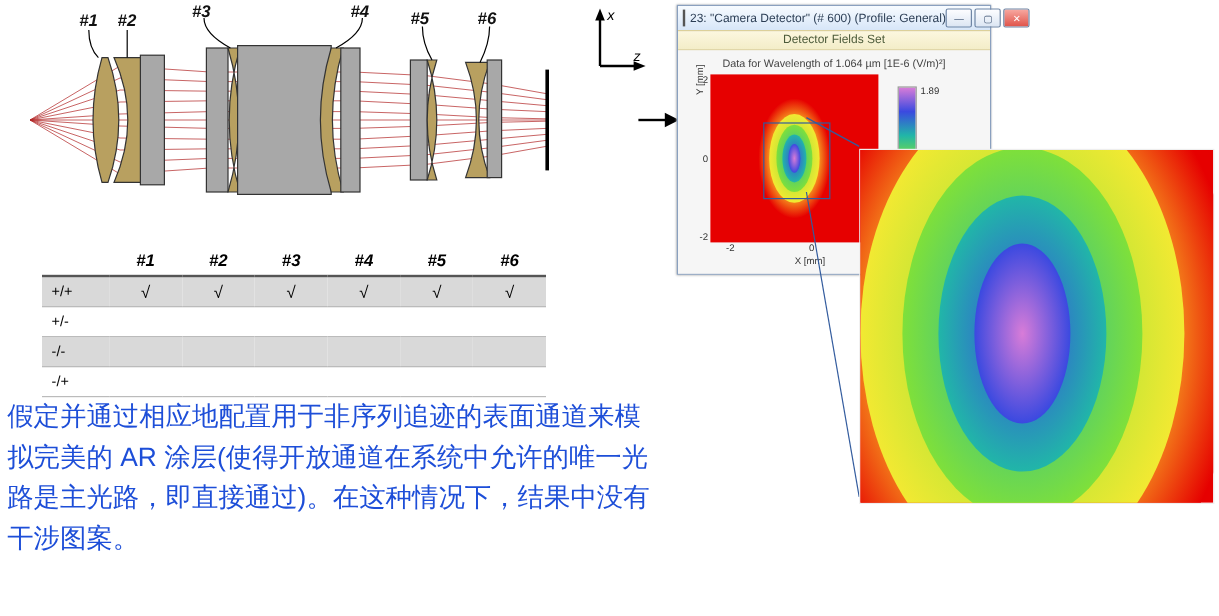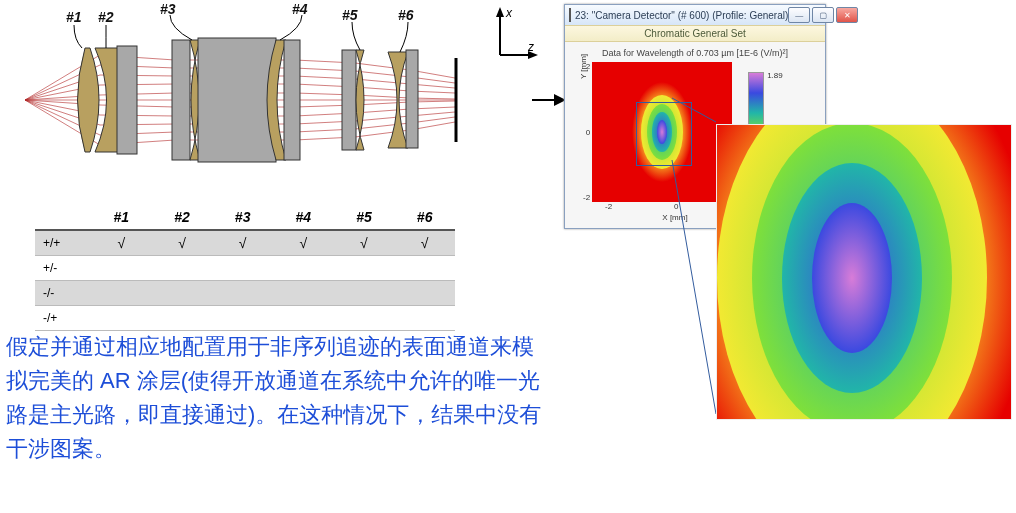--- a/index.html
+++ b/index.html
@@ -364,7 +364,7 @@
         <div class="winbtn close">✕</div>
       </div>
     </div>
-    <div class="chrome-strip">Chromatic General Set</div>
+    <div class="chrome-strip">Detector Fields Set</div>
     <div class="plot-area">
       <div class="plot-title">Data for Wavelength of 0.703 µm  [1E-6 (V/m)²]</div>
       <div class="plot-row">

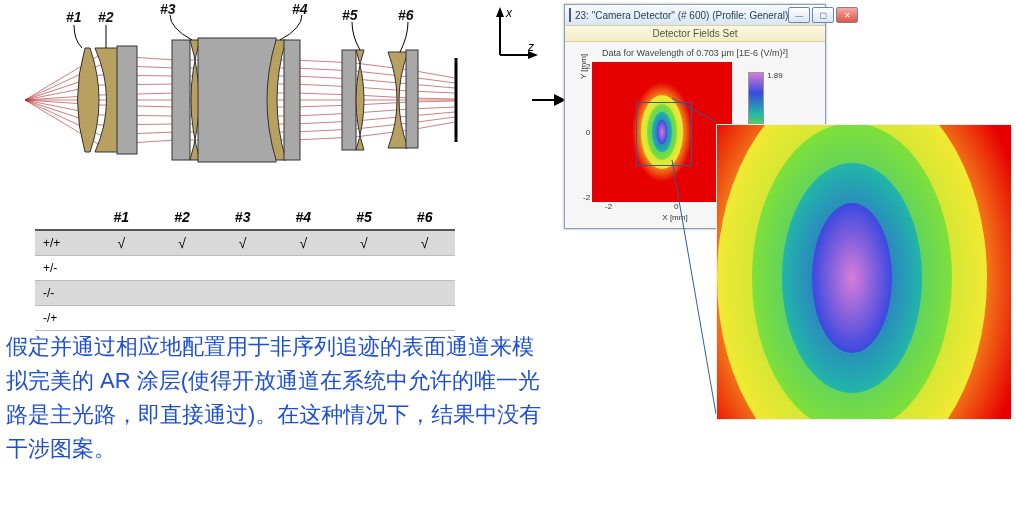--- a/index.html
+++ b/index.html
@@ -366,7 +366,7 @@
     </div>
     <div class="chrome-strip">Detector Fields Set</div>
     <div class="plot-area">
-      <div class="plot-title">Data for Wavelength of 0.703 µm  [1E-6 (V/m)²]</div>
+      <div class="plot-title">Data for Wavelength of 1.064 µm  [1E-6 (V/m)²]</div>
       <div class="plot-row">
         <div class="ylabel">
             <span>Y [mm]</span>

